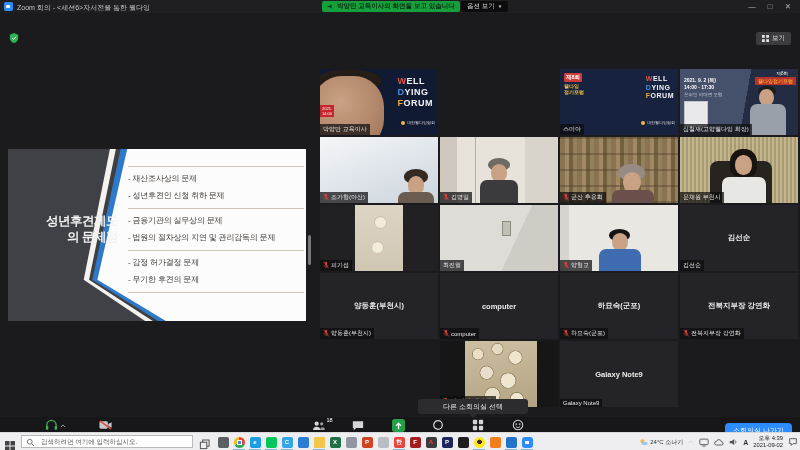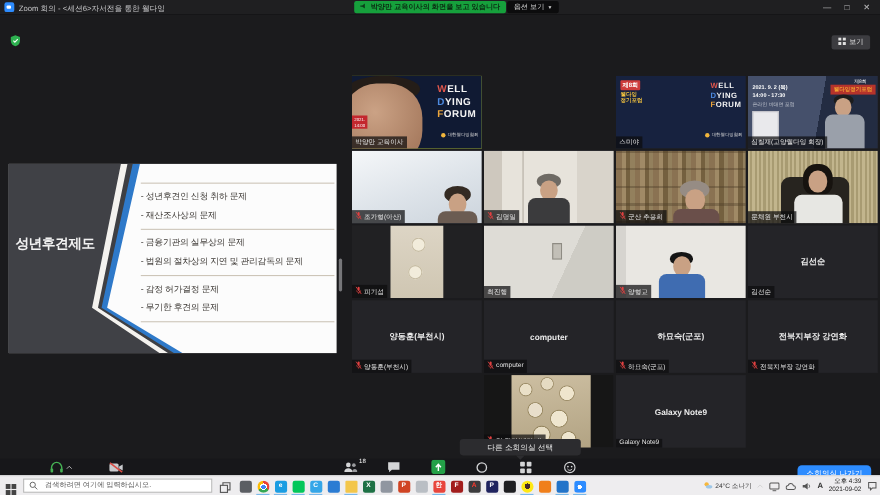--- a/index.html
+++ b/index.html
@@ -195,8 +195,8 @@
     </div>
     <div class="bullets" id="bullets">
         <div class="sep"></div>
+        <div class="bullet">- 재산조사상의 문제</div>
         <div class="bullet">- 성년후견인 신청 취하 문제</div>
-        <div class="bullet">- 재산조사상의 문제</div>
         <div class="sep"></div>
         <div class="bullet">- 금융기관의 실무상의 문제</div>
         <div class="bullet">- 법원의 절차상의 지연 및 관리감독의 문제</div>

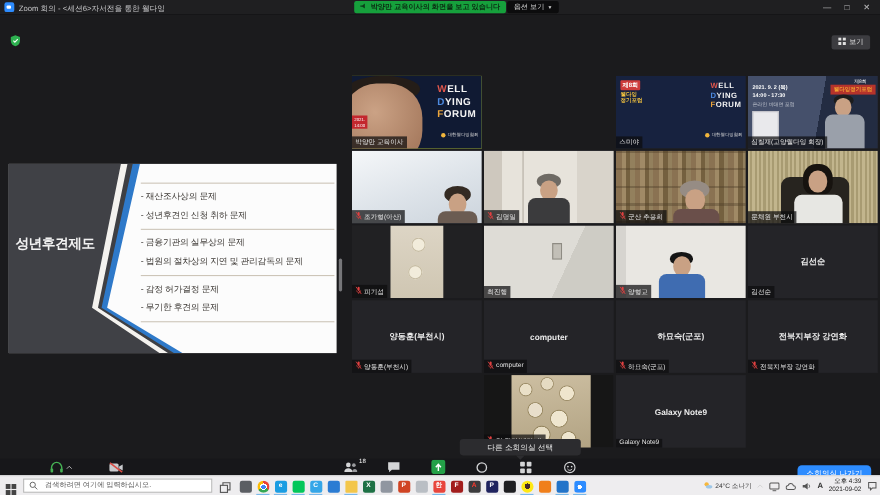--- a/index.html
+++ b/index.html
@@ -30,7 +30,7 @@
   .sl-white{background:#f4f2ee;clip-path:polygon(0 0,36.2% 0,27.2% 76%,48.6% 100%,0 100%);}
   .sl-gray {background:#404146;clip-path:polygon(0 0,34.2% 0,25.4% 76%,46% 100%,0 100%);}
   .slide-title{position:absolute;left:6px;top:64px;width:104px;font-size:12.5px;font-weight:bold;
-               color:#f2f2f2;line-height:16px;letter-spacing:-0.5px;}
+               color:#f2f2f2;line-height:16px;letter-spacing:-0.5px;text-align:right;}
   .bullets{position:absolute;left:120px;top:13px;width:176px;font-size:8px;color:#3e3a36;letter-spacing:-0.2px;}
   .sep{border-top:1px solid #cdc5b8;margin:4px 0 3px;}
   .bullet{line-height:17px;white-space:nowrap;}

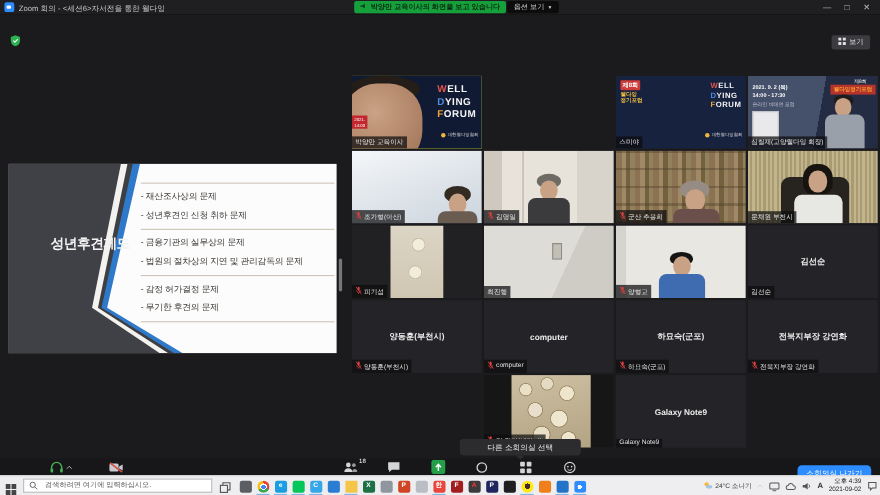--- a/index.html
+++ b/index.html
@@ -192,6 +192,7 @@
     <div class="layer sl-gray"></div>
     <div class="slide-title">
       <div>성년후견제도</div>
+      <div>의 문제점</div>
     </div>
     <div class="bullets" id="bullets">
         <div class="sep"></div>

